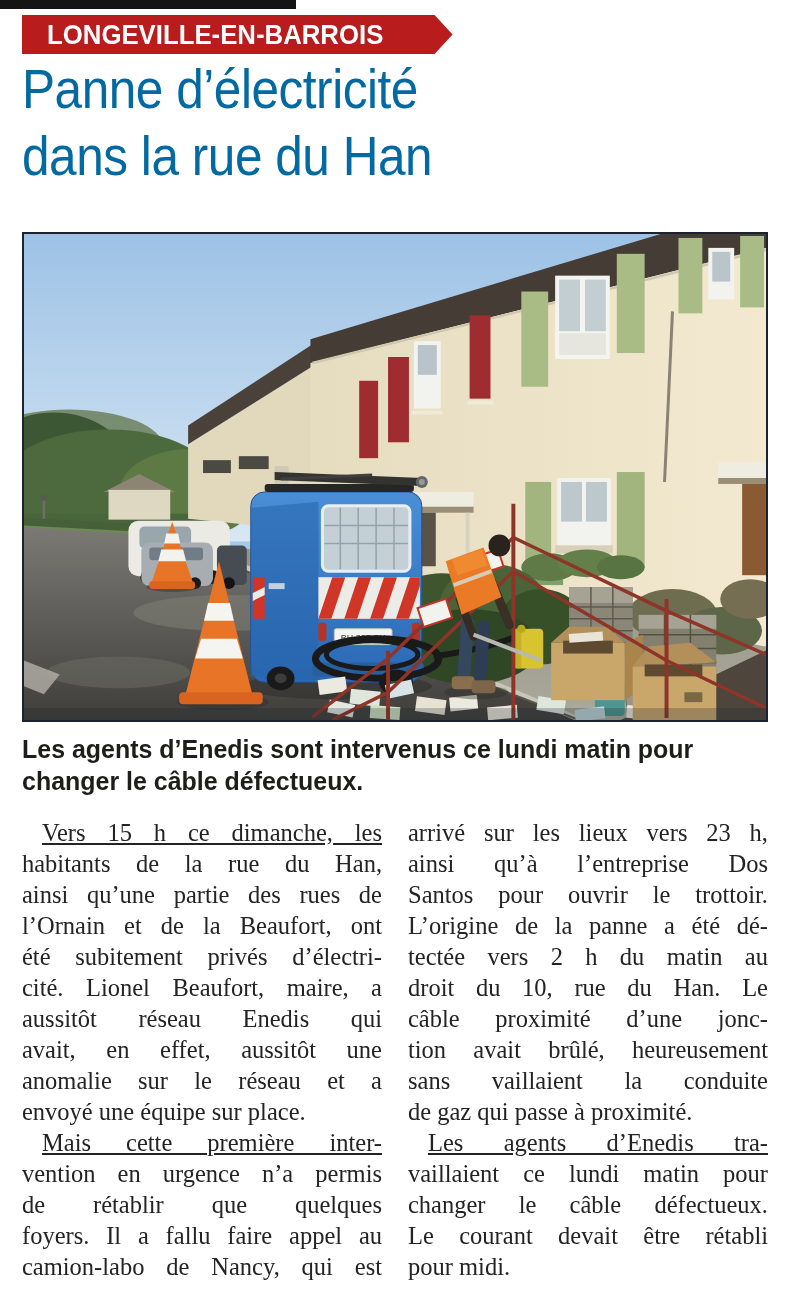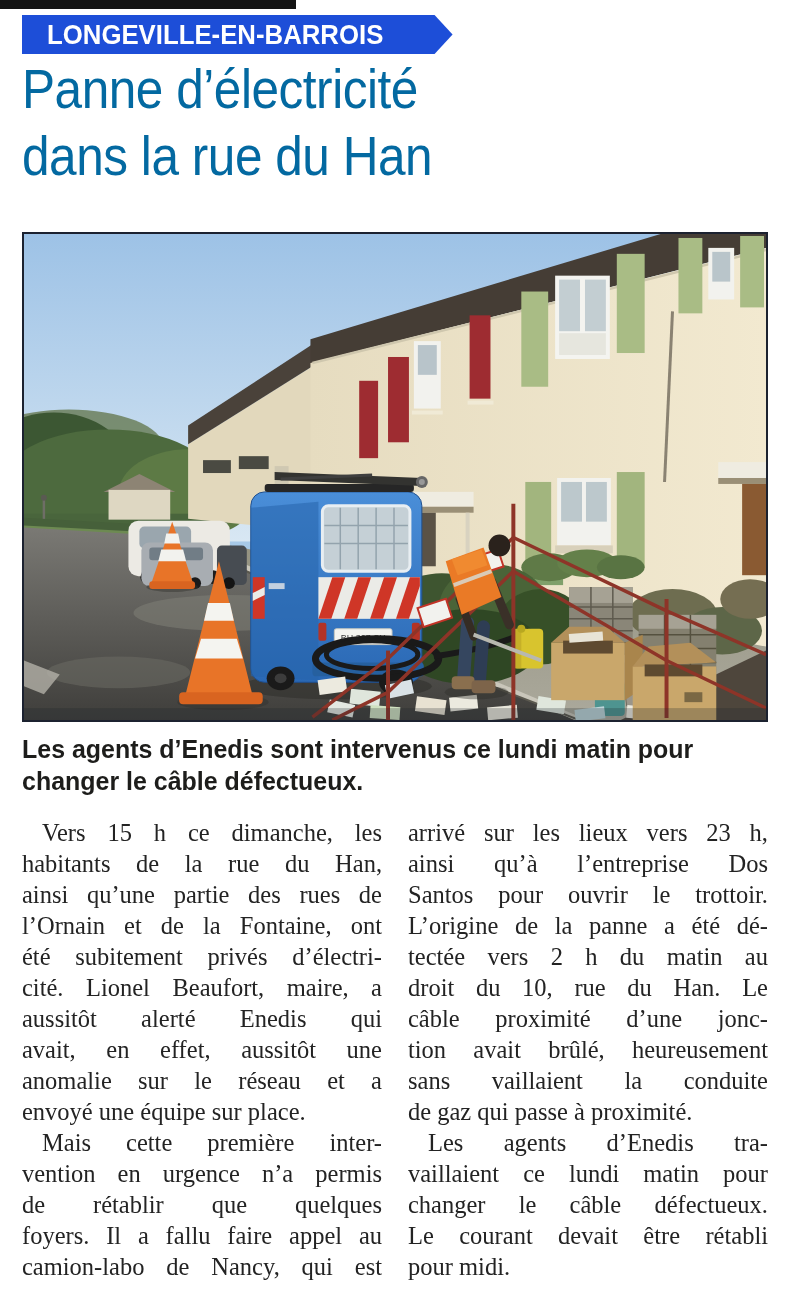--- a/index.html
+++ b/index.html
@@ -9,7 +9,7 @@
   }
   .topbar{position:absolute;left:0;top:0;width:296px;height:9px;background:#141414;}
   .kicker{
-    position:absolute;left:22px;top:15px;height:39px;background:#1d4ed8;color:#fff;
+    position:absolute;left:22px;top:15px;height:39px;background:#b91c1c;color:#fff;
     display:inline-flex;align-items:center;padding:0 40px 0 25px;
     clip-path:polygon(0 0,calc(100% - 18px) 0,100% 50%,calc(100% - 18px) 100%,0 100%);
   }

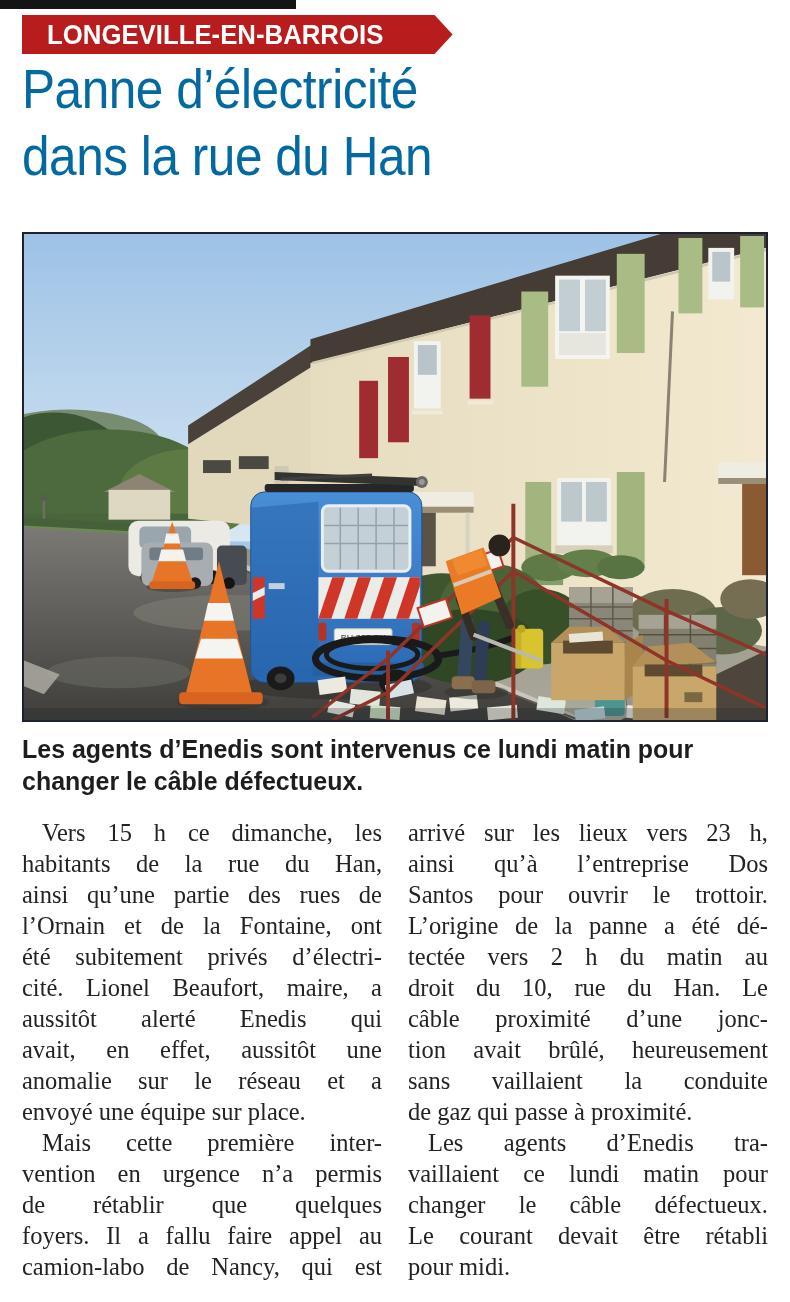--- a/index.html
+++ b/index.html
@@ -38,7 +38,7 @@
   .col{width:360px;}
   .ln{height:31px;line-height:31px;text-align:justify;text-align-last:justify;overflow:hidden;}
   .ln.end{text-align-last:left;}
-  .ln.in{text-indent:20px;}
+  .ln.in{text-indent:20px;text-decoration:underline;}
 </style>
 </head>
 <body>

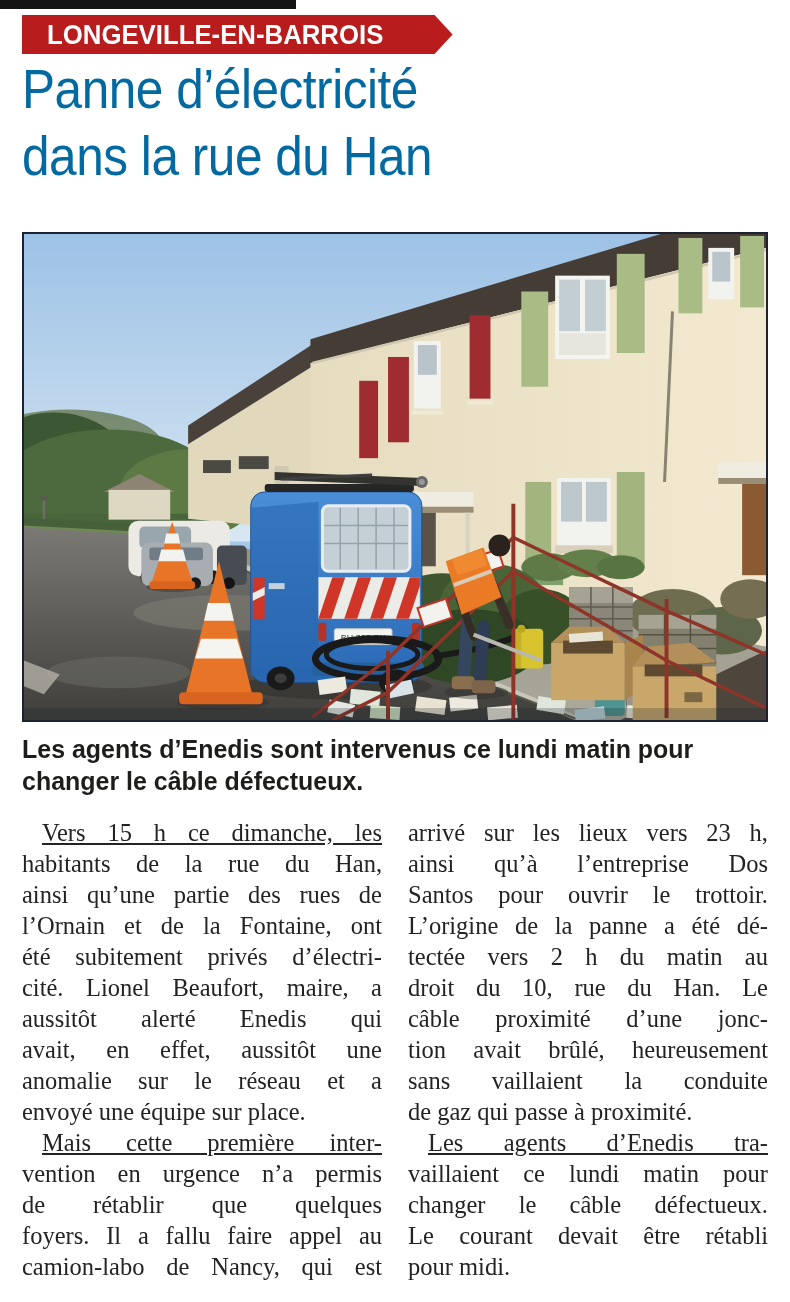--- a/index.html
+++ b/index.html
@@ -396,7 +396,7 @@
     <div class="ln in">Vers 15 h ce dimanche, les</div>
     <div class="ln">habitants de la rue du Han,</div>
     <div class="ln">ainsi qu’une partie des rues de</div>
-    <div class="ln">l’Ornain et de la Fontaine, ont</div>
+    <div class="ln">l’Ornain et de la Beaufort, ont</div>
     <div class="ln">été subitement privés d’électri-</div>
     <div class="ln">cité. Lionel Beaufort, maire, a</div>
     <div class="ln">aussitôt alerté Enedis qui</div>

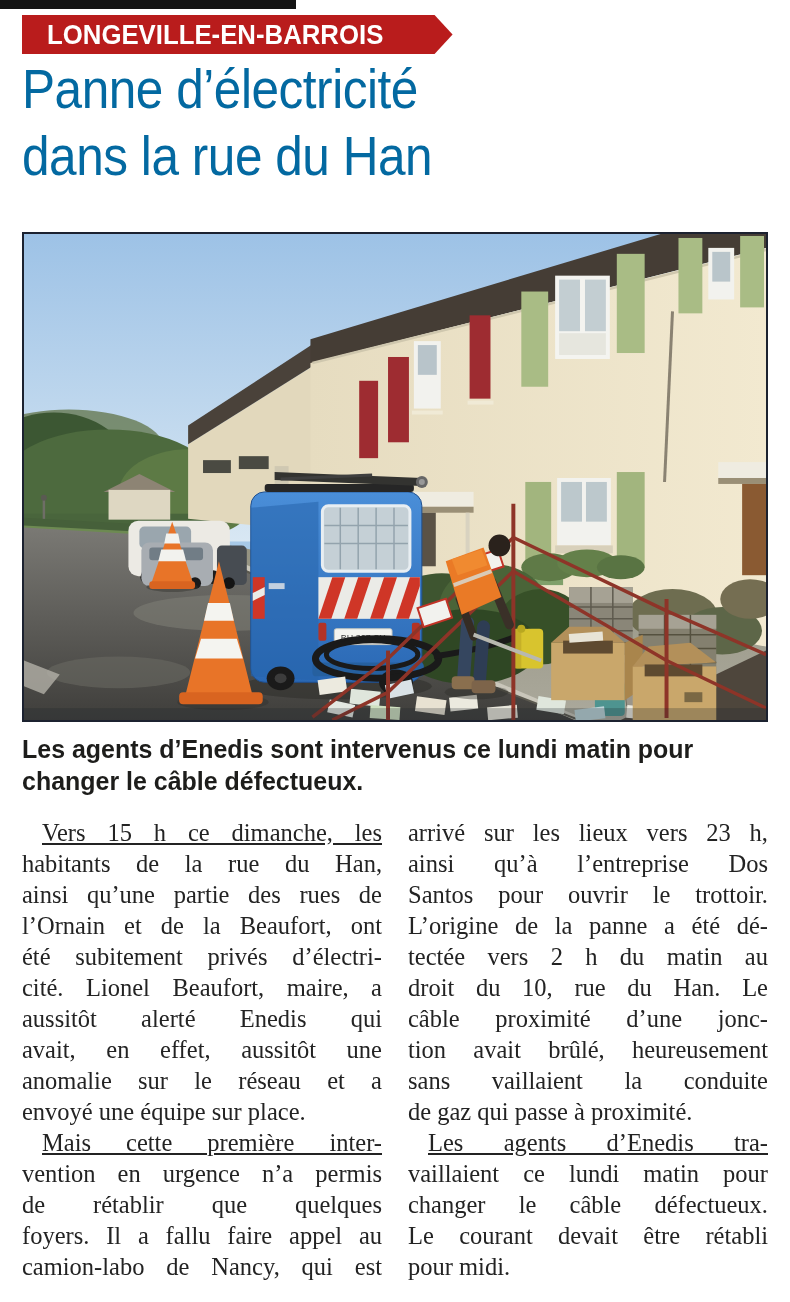--- a/index.html
+++ b/index.html
@@ -399,7 +399,7 @@
     <div class="ln">l’Ornain et de la Beaufort, ont</div>
     <div class="ln">été subitement privés d’électri-</div>
     <div class="ln">cité. Lionel Beaufort, maire, a</div>
-    <div class="ln">aussitôt alerté Enedis qui</div>
+    <div class="ln">aussitôt réseau Enedis qui</div>
     <div class="ln">avait, en effet, aussitôt une</div>
     <div class="ln">anomalie sur le réseau et a</div>
     <div class="ln end">envoyé une équipe sur place.</div>

